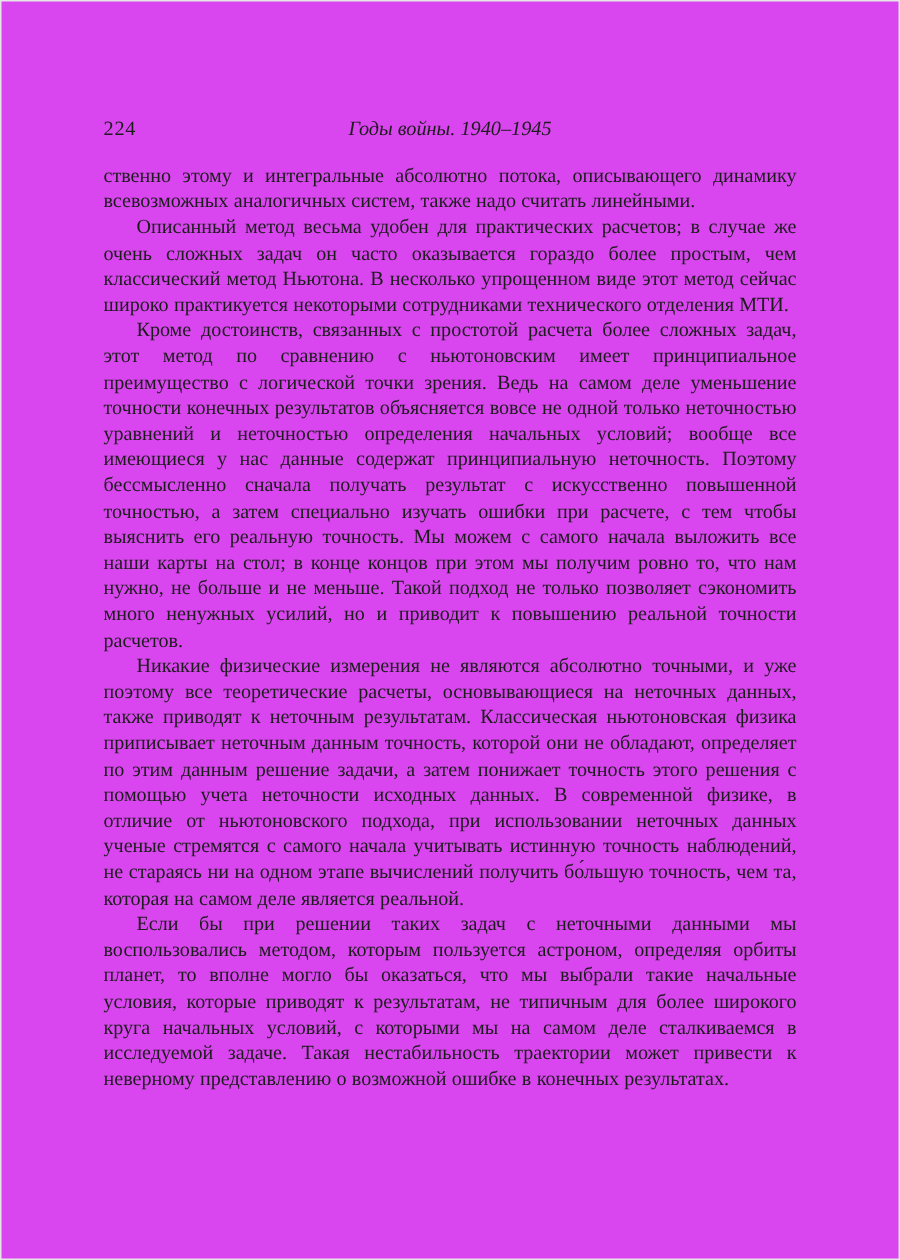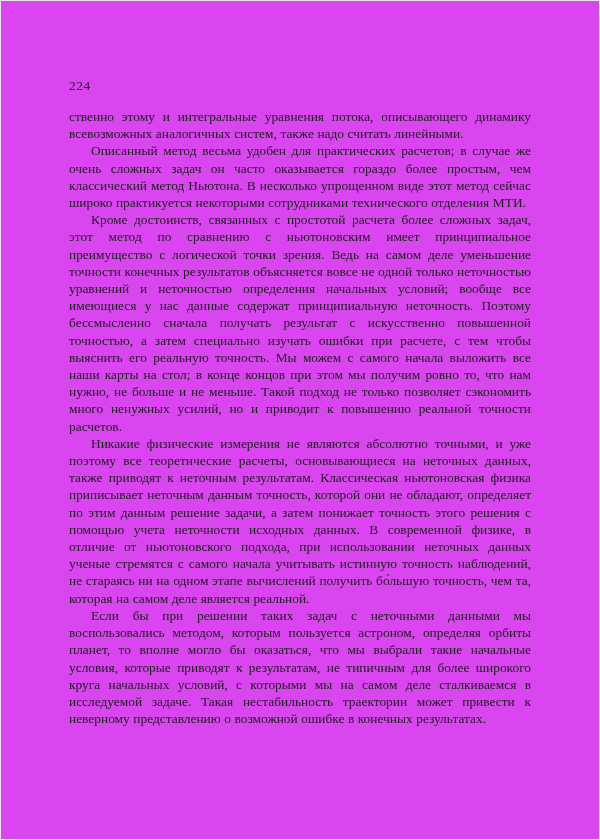--- a/index.html
+++ b/index.html
@@ -68,6 +68,7 @@
 
   <div class="page-header">
     <span class="page-number">224</span>
+    <span class="running-title">Годы войны. 1940–1945</span>
   </div>
 
   <div class="text-block">

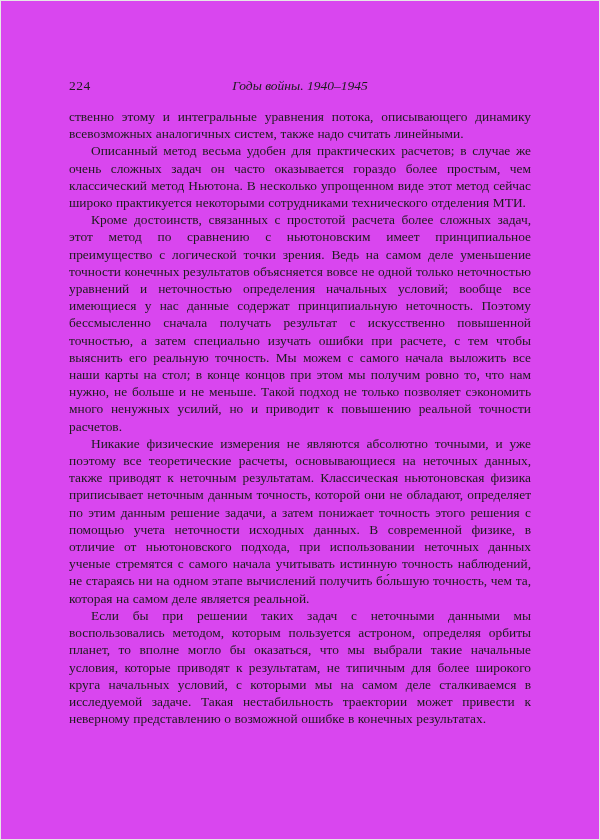--- a/index.html
+++ b/index.html
@@ -72,7 +72,7 @@
   </div>
 
   <div class="text-block">
-    <p class="no-indent">ственно этому и интегральные уравнения потока, описывающего динамику всевозможных аналогичных систем, также надо считать линейными.</p>
+    <p class="no-indent">ственно этому и интегральные абсолютно потока, описывающего динамику всевозможных аналогичных систем, также надо считать линейными.</p>
     <p>Описанный метод весьма удобен для практических расчетов; в случае же очень сложных задач он часто оказывается гораздо более простым, чем классический метод Ньютона. В несколько упрощенном виде этот метод сейчас широко практикуется некоторыми сотрудниками технического отделения МТИ.</p>
     <p>Кроме достоинств, связанных с простотой расчета более сложных задач, этот метод по сравнению с ньютоновским имеет принципиальное преимущество с логической точки зрения. Ведь на самом деле уменьшение точности конечных результатов объясняется вовсе не одной только неточностью уравнений и неточностью определения начальных условий; вообще все имеющиеся у нас данные содержат принципиальную неточность. Поэтому бессмысленно сначала получать результат с искусственно повышенной точностью, а затем специально изучать ошибки при расчете, с тем чтобы выяснить его реальную точность. Мы можем с самого начала выложить все наши карты на стол; в конце концов при этом мы получим ровно то, что нам нужно, не больше и не меньше. Такой подход не только позволяет сэкономить много ненужных усилий, но и приводит к повышению реальной точности расчетов.</p>
     <p>Никакие физические измерения не являются абсолютно точными, и уже поэтому все теоретические расчеты, основывающиеся на неточных данных, также приводят к неточным результатам. Классическая ньютоновская физика приписывает неточным данным точность, которой они не обладают, определяет по этим данным решение задачи, а затем понижает точность этого решения с помощью учета неточности исходных данных. В современной физике, в отличие от ньютоновского подхода, при использовании неточных данных ученые стремятся с самого начала учитывать истинную точность наблюдений, не стараясь ни на одном этапе вычислений получить бо́льшую точность, чем та, которая на самом деле является реальной.</p>

